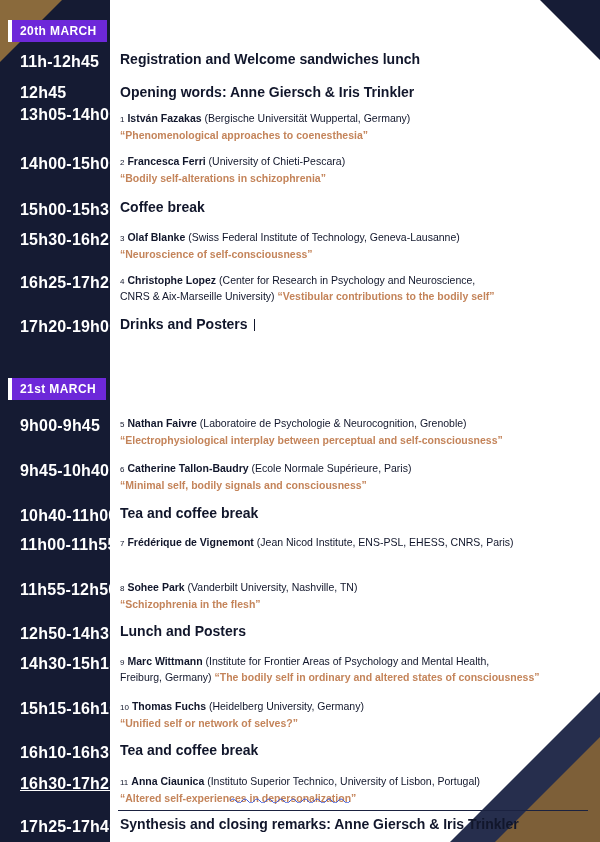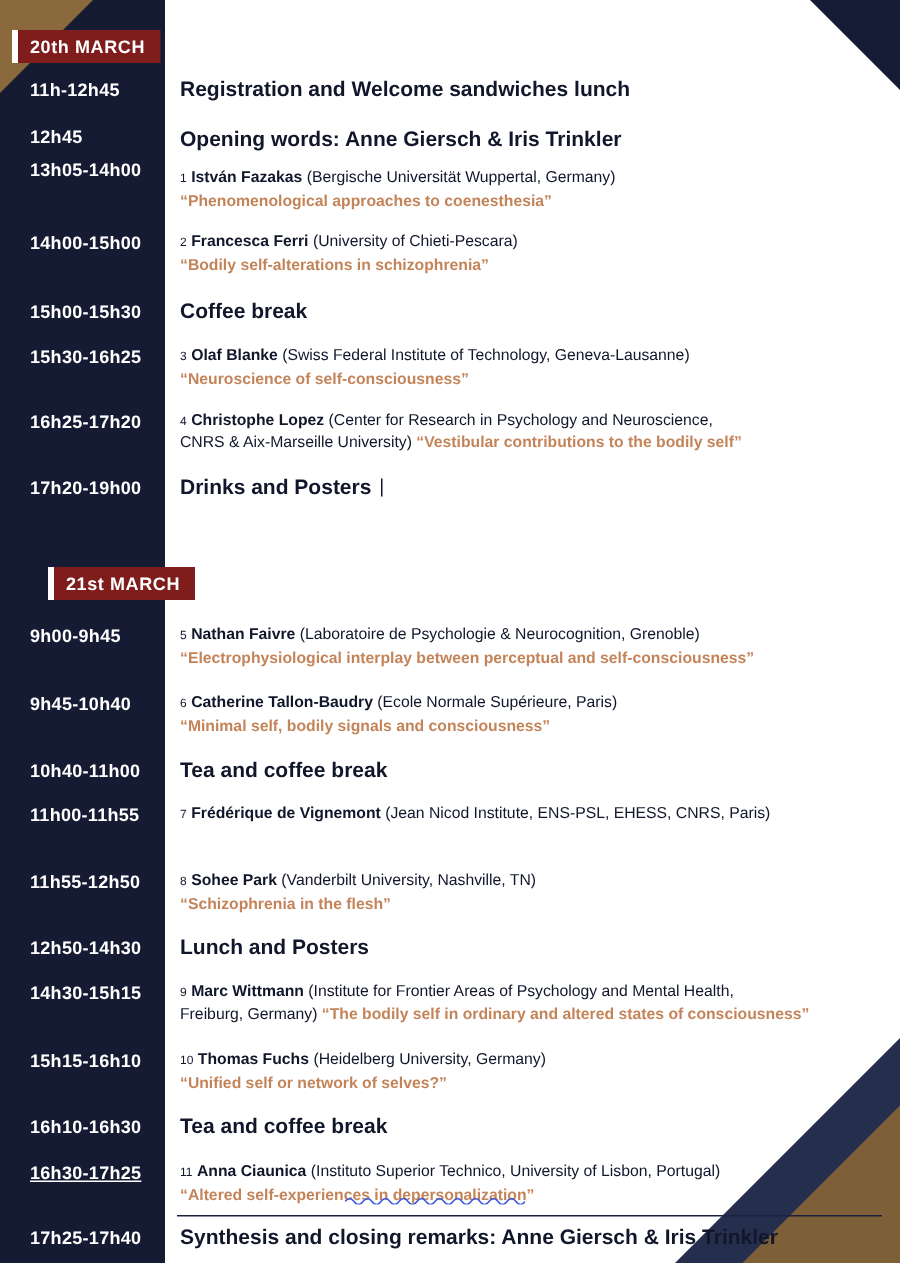--- a/index.html
+++ b/index.html
@@ -65,7 +65,7 @@
   .day-header {
     position: absolute;
     left: 8px;
-    background: #7f1d1d;
+    background: #6d28d9;
     color: #ffffff;
     font-weight: bold;
     font-size: 12px;

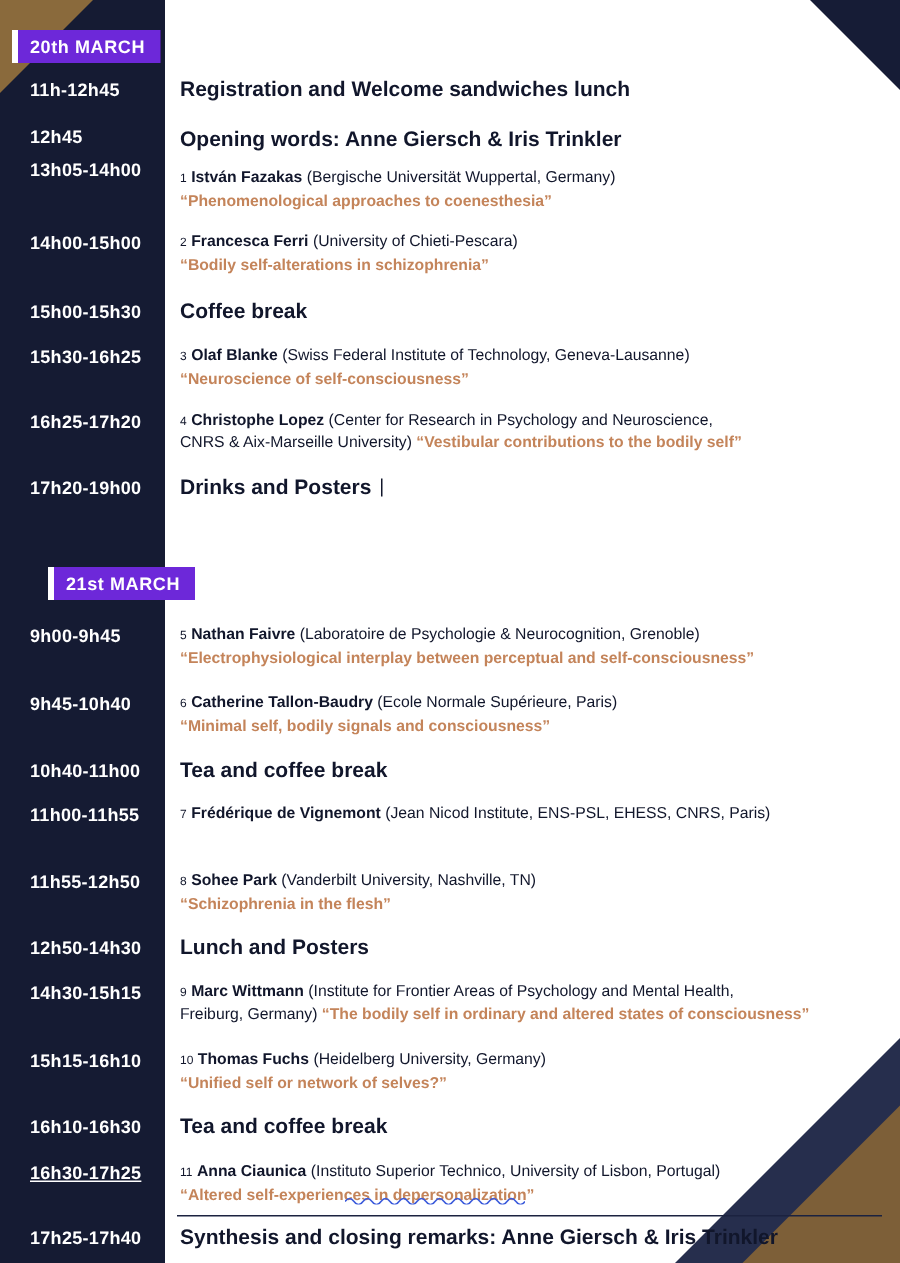--- a/index.html
+++ b/index.html
@@ -77,7 +77,7 @@
   .time {
     position: absolute;
     color: #ffffff;
-    font-size: 12px;
+    font-size: 16px;
     font-weight: bold;
     letter-spacing: .2px;
     text-align: left;

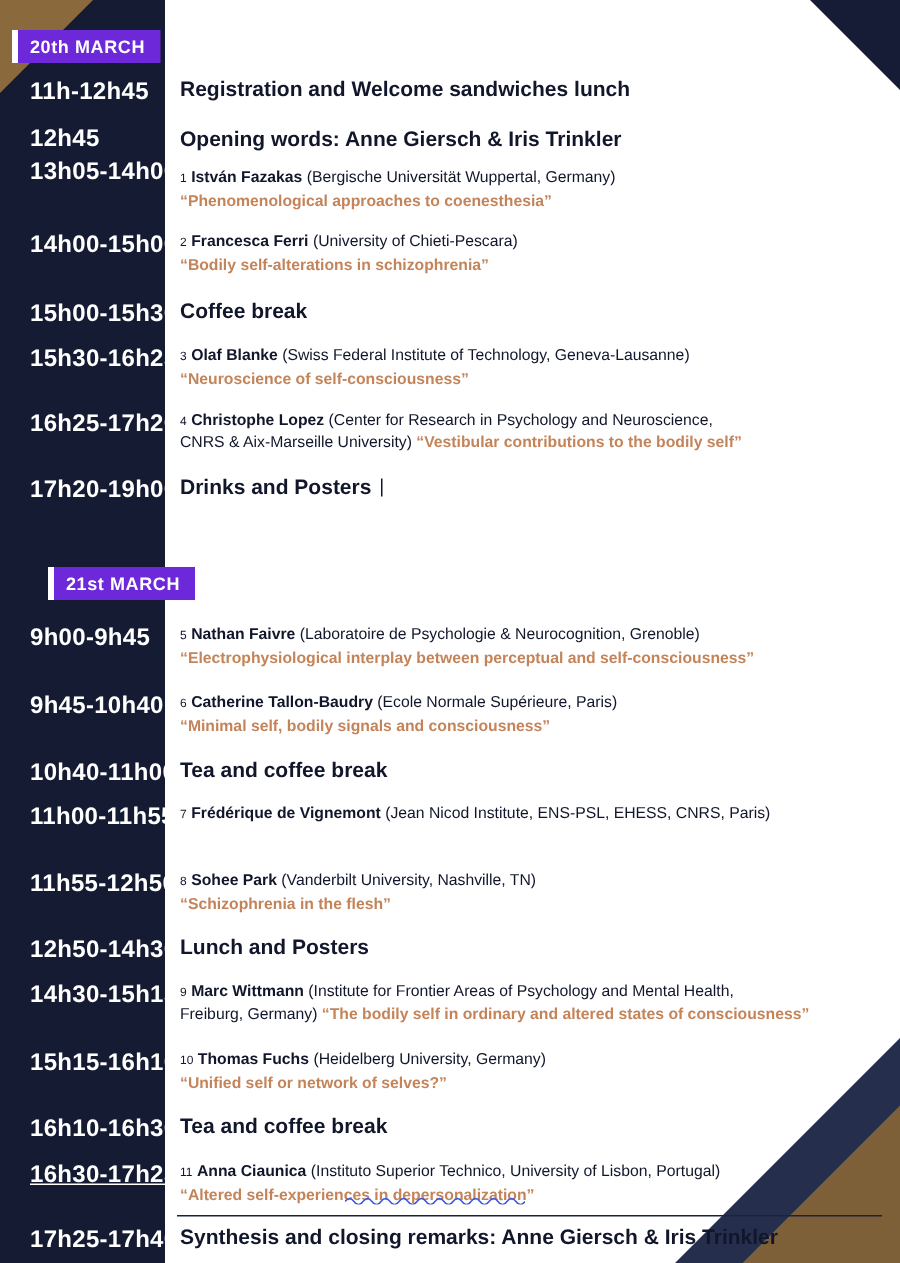--- a/index.html
+++ b/index.html
@@ -206,7 +206,7 @@
     <span>Drinks and Posters</span><span class="cursor-bar"></span>
   </div>
 
-  <div class="day-header" style="top:378px;margin-left:24px;">
+  <div class="day-header" style="top:378px;">
     <span>21st MARCH</span>
   </div>
 

